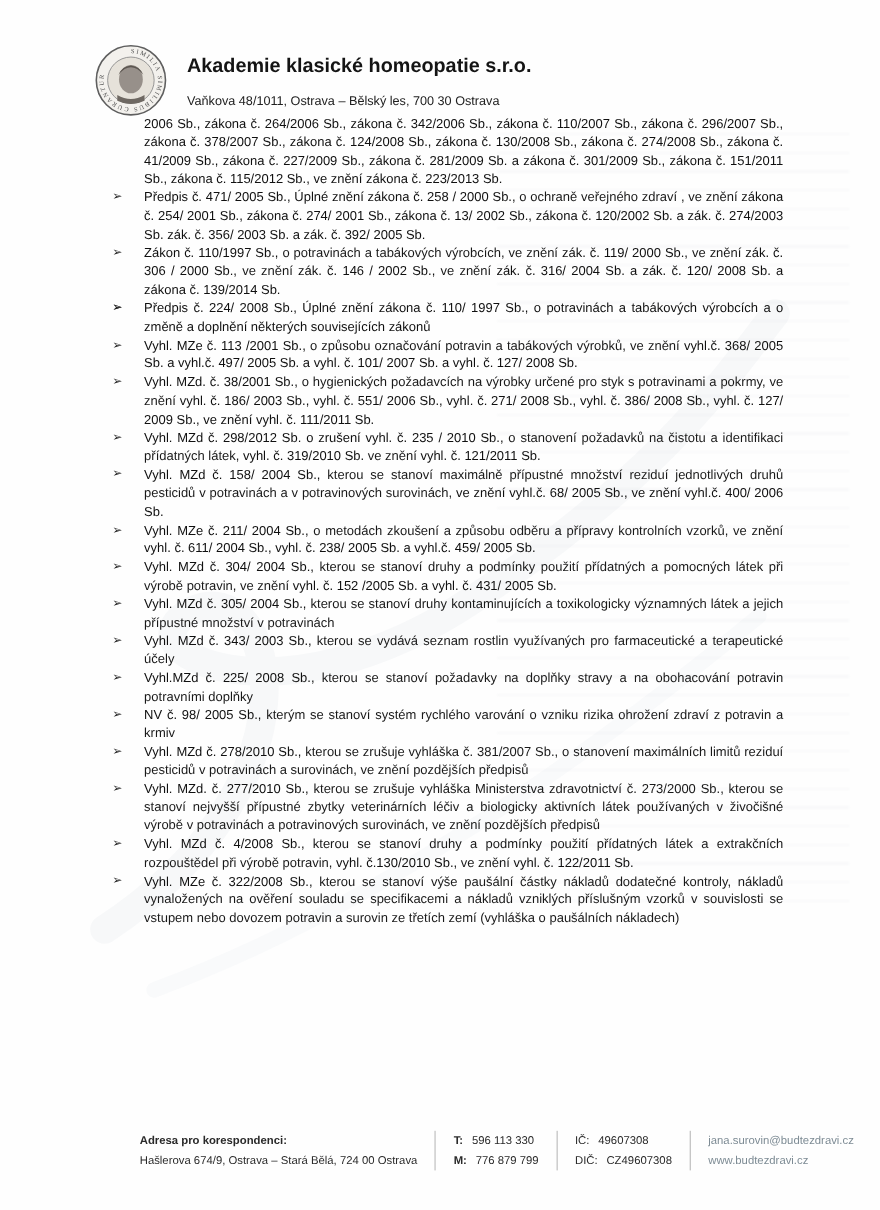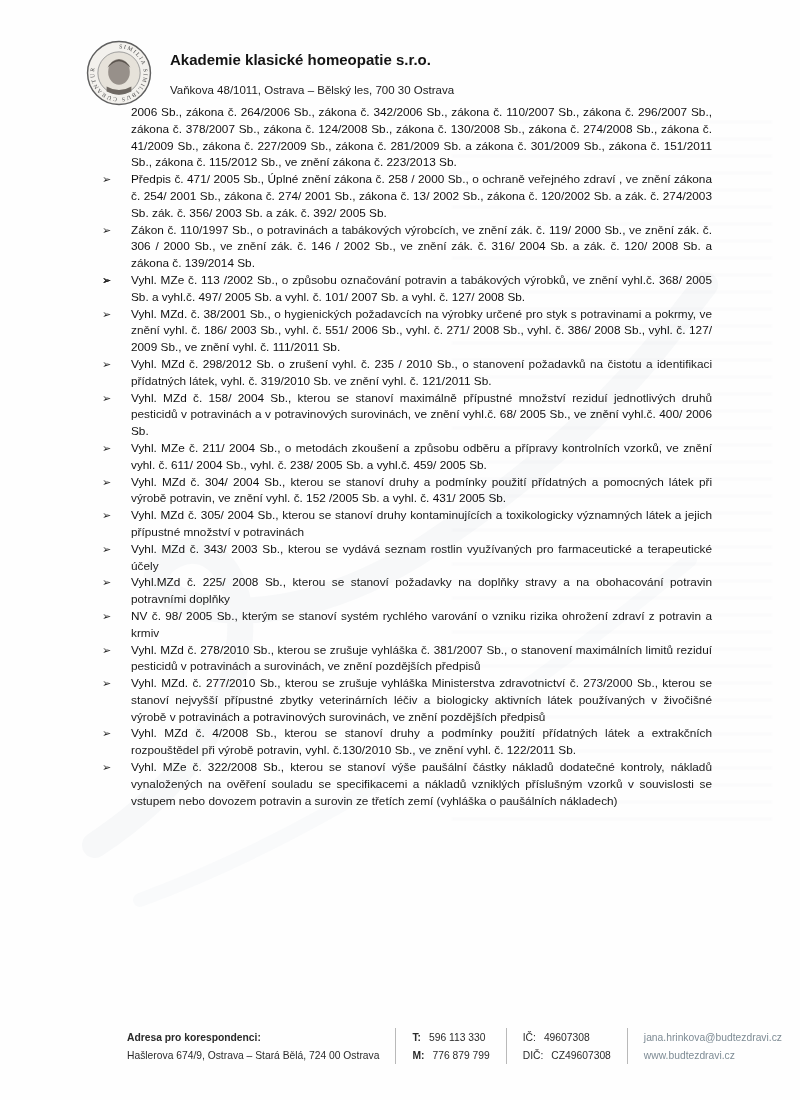--- a/index.html
+++ b/index.html
@@ -23,7 +23,7 @@
   
   .header{position:absolute;top:40px;left:86px;display:flex;align-items:center;gap:18px;}
   .logo{width:66px;height:66px;flex:0 0 auto;}
-  .org-name{font-size:15px;font-weight:bold;color:#141414;}
+  .org-name{font-size:18px;font-weight:bold;color:#141414;}
   .org-address{font-size:11.5px;margin-top:16px;color:#202020;}
   
   .content{

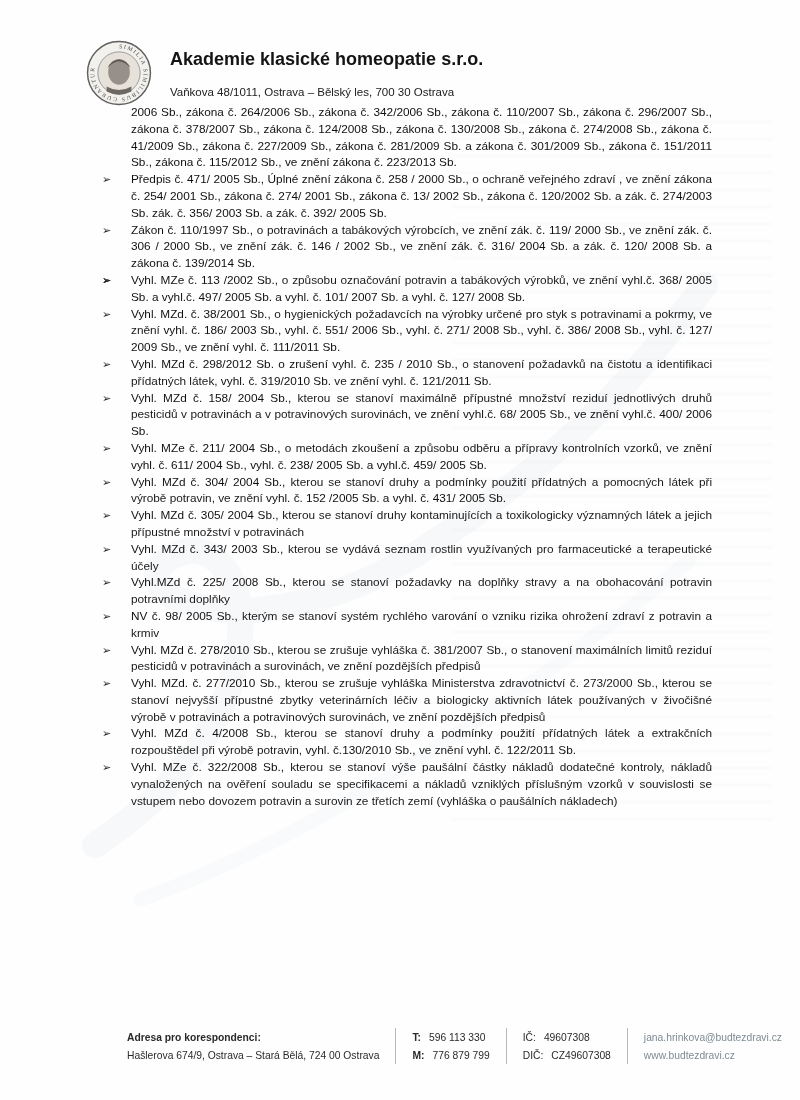--- a/index.html
+++ b/index.html
@@ -90,7 +90,7 @@
         <div class="list-item"><span class="bullet">➢</span><b>Předpis č. 471/ 2005 Sb., Úplné znění zákona č. 258 / 2000 Sb.,</b><span> o ochraně veřejného zdraví , ve znění </span><b>zákona č. 254/ 2001 Sb., zákona č. 274/ 2001 Sb., zákona č. 13/ 2002 Sb., zákona č. 120/2002 Sb. a zák. č. 274/2003 Sb. zák. č. 356/ 2003 Sb. a zák. č. 392/ 2005 Sb.</b></div>
         <div class="list-item"><span class="bullet">➢</span><b>Zákon č. 110/1997 Sb.,</b><span> o potravinách a tabákových výrobcích, ve znění </span><b>zák. č. 119/ 2000 Sb.,</b><span> ve znění </span><b>zák. č. 306 / 2000 Sb.,</b><span> ve znění </span><b>zák. č. 146 / 2002 Sb.,</b><span> ve znění </span><b>zák. č. 316/ 2004 Sb. a zák. č. 120/ 2008 Sb. a zákona č. 139/2014 Sb.</b></div>
         <div class="list-item"><span class="bullet">➢</span></div>
-        <div class="list-item"><span class="bullet">➢</span></div>
+        <div class="list-item"><span class="bullet">➢</span><b>Předpis č. 224/ 2008 Sb., Úplné znění zákona č. 110/ 1997 Sb., o potravinách a tabákových výrobcích a o změně a doplnění některých souvisejících zákonů</b></div>
         <div class="list-item"><span class="bullet">➢</span><b>Vyhl. MZe č. 113 /2002 Sb.,</b><span> o způsobu označování potravin a tabákových výrobků, ve znění </span><b>vyhl.č. 368/ 2005 Sb. a vyhl.č. 497/ 2005 Sb. a vyhl. č. 101/ 2007 Sb. a vyhl. č. 127/ 2008 Sb.</b></div>
         <div class="list-item"><span class="bullet">➢</span><b>Vyhl. MZd. č. 38/2001 Sb.,</b><span> o hygienických požadavcích na výrobky určené pro styk s potravinami a pokrmy, ve znění </span><b>vyhl. č. 186/ 2003 Sb., vyhl. č. 551/ 2006 Sb., vyhl. č. 271/ 2008 Sb., vyhl. č. 386/ 2008 Sb., vyhl. č. 127/ 2009 Sb., ve znění vyhl. č. 111/2011 Sb.</b></div>
         <div class="list-item"><span class="bullet">➢</span><b>Vyhl. MZd č. 298/2012 Sb. o zrušení vyhl. č. 235 / 2010 Sb.,</b><span> o stanovení požadavků na čistotu a identifikaci přídatných látek, </span><b>vyhl. č. 319/2010 Sb.</b><span> ve znění </span><b>vyhl. č. 121/2011 Sb.</b></div>

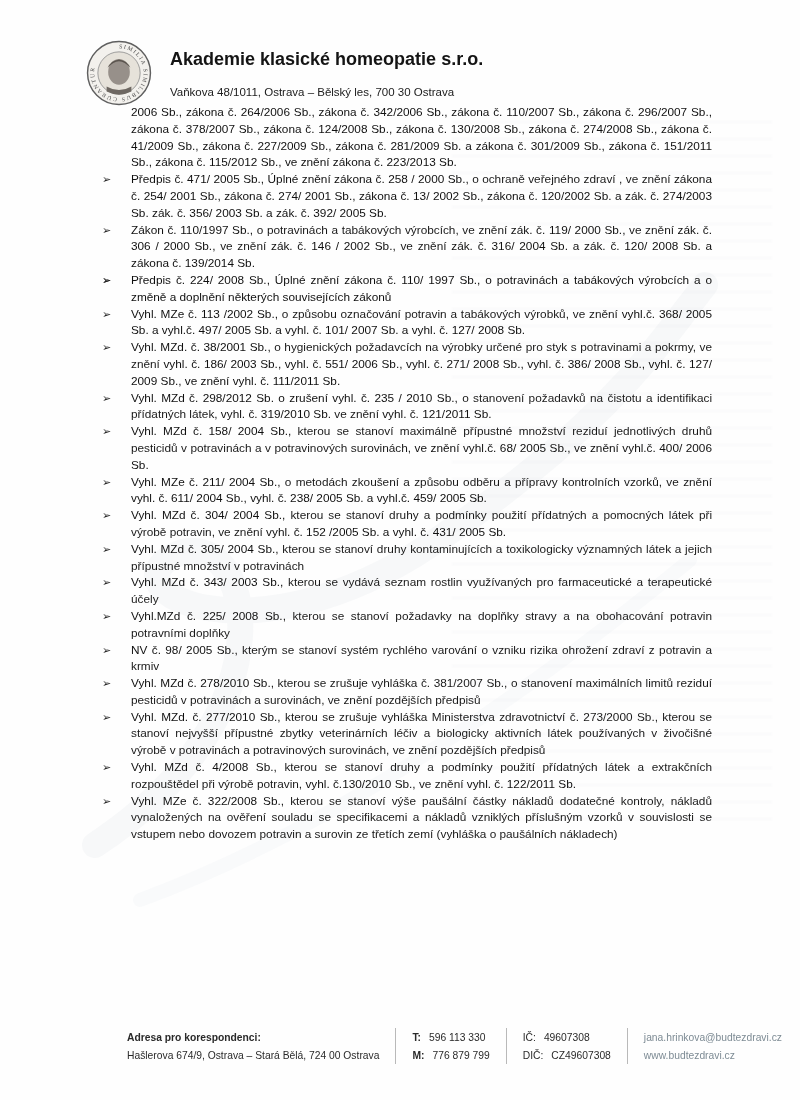--- a/index.html
+++ b/index.html
@@ -91,7 +91,7 @@
         <div class="list-item"><span class="bullet">➢</span><b>Zákon č. 110/1997 Sb.,</b><span> o potravinách a tabákových výrobcích, ve znění </span><b>zák. č. 119/ 2000 Sb.,</b><span> ve znění </span><b>zák. č. 306 / 2000 Sb.,</b><span> ve znění </span><b>zák. č. 146 / 2002 Sb.,</b><span> ve znění </span><b>zák. č. 316/ 2004 Sb. a zák. č. 120/ 2008 Sb. a zákona č. 139/2014 Sb.</b></div>
         <div class="list-item"><span class="bullet">➢</span></div>
         <div class="list-item"><span class="bullet">➢</span><b>Předpis č. 224/ 2008 Sb., Úplné znění zákona č. 110/ 1997 Sb., o potravinách a tabákových výrobcích a o změně a doplnění některých souvisejících zákonů</b></div>
-        <div class="list-item"><span class="bullet">➢</span><b>Vyhl. MZe č. 113 /2002 Sb.,</b><span> o způsobu označování potravin a tabákových výrobků, ve znění </span><b>vyhl.č. 368/ 2005 Sb. a vyhl.č. 497/ 2005 Sb. a vyhl. č. 101/ 2007 Sb. a vyhl. č. 127/ 2008 Sb.</b></div>
+        <div class="list-item"><span class="bullet">➢</span><b>Vyhl. MZe č. 113 /2001 Sb.,</b><span> o způsobu označování potravin a tabákových výrobků, ve znění </span><b>vyhl.č. 368/ 2005 Sb. a vyhl.č. 497/ 2005 Sb. a vyhl. č. 101/ 2007 Sb. a vyhl. č. 127/ 2008 Sb.</b></div>
         <div class="list-item"><span class="bullet">➢</span><b>Vyhl. MZd. č. 38/2001 Sb.,</b><span> o hygienických požadavcích na výrobky určené pro styk s potravinami a pokrmy, ve znění </span><b>vyhl. č. 186/ 2003 Sb., vyhl. č. 551/ 2006 Sb., vyhl. č. 271/ 2008 Sb., vyhl. č. 386/ 2008 Sb., vyhl. č. 127/ 2009 Sb., ve znění vyhl. č. 111/2011 Sb.</b></div>
         <div class="list-item"><span class="bullet">➢</span><b>Vyhl. MZd č. 298/2012 Sb. o zrušení vyhl. č. 235 / 2010 Sb.,</b><span> o stanovení požadavků na čistotu a identifikaci přídatných látek, </span><b>vyhl. č. 319/2010 Sb.</b><span> ve znění </span><b>vyhl. č. 121/2011 Sb.</b></div>
         <div class="list-item"><span class="bullet">➢</span><b>Vyhl. MZd č. 158/ 2004 Sb.,</b><span> kterou se stanoví maximálně přípustné množství reziduí jednotlivých druhů pesticidů v potravinách a v potravinových surovinách, </span><b>ve znění vyhl.č. 68/ 2005 Sb., ve znění vyhl.č. 400/ 2006 Sb.</b></div>

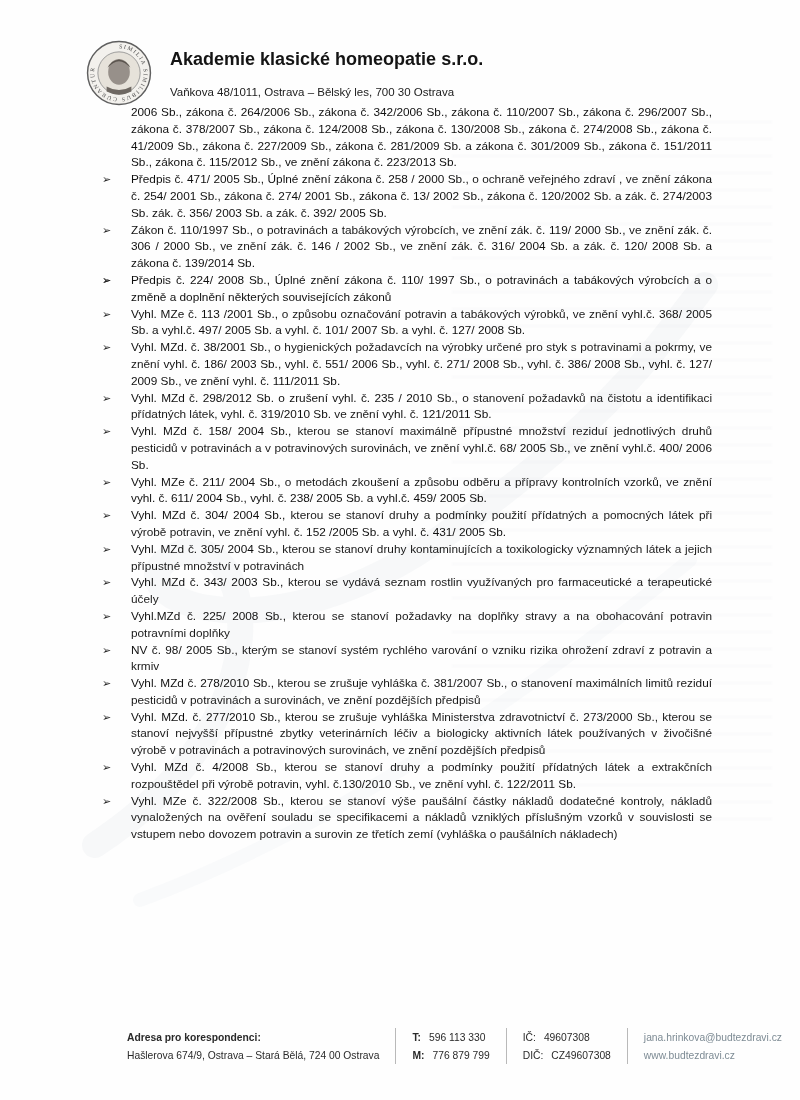--- a/index.html
+++ b/index.html
@@ -138,7 +138,7 @@
     </div>
     <div class="f-sep"></div>
     <div class="f-block contact-block">
-      <div class="contact-line" style="color: rgb(125, 139, 148);">jana.hrinkova@budtezdravi.cz</div>
+      <div class="contact-line" style="color: rgb(125, 139, 148);">jana.surovin@budtezdravi.cz</div>
       <div class="contact-line" style="color: rgb(125, 139, 148);">www.budtezdravi.cz</div>
     </div>
   </div>

